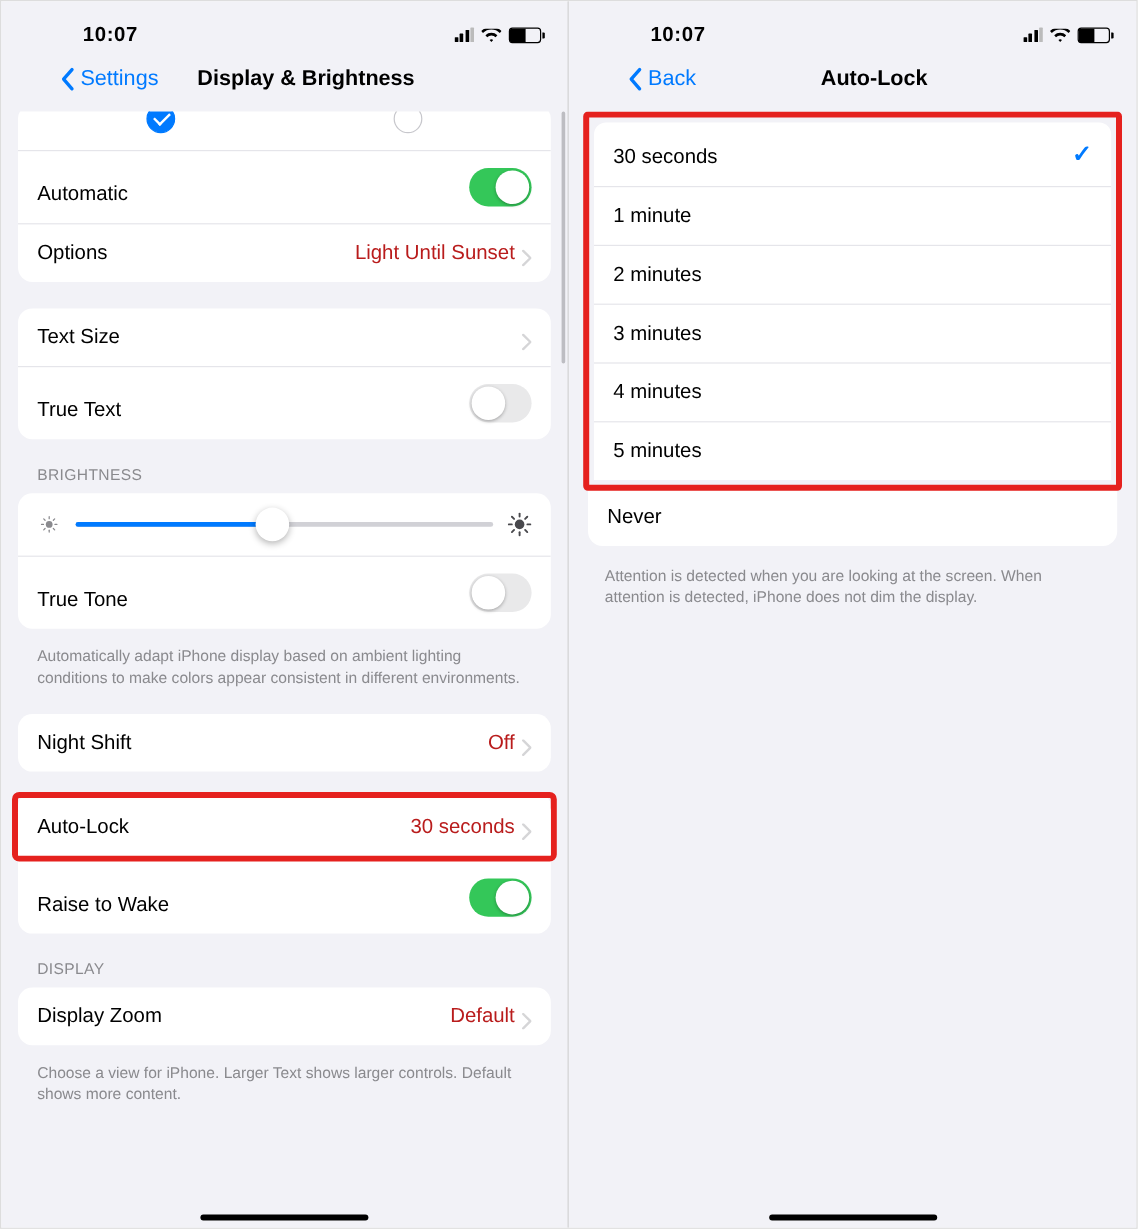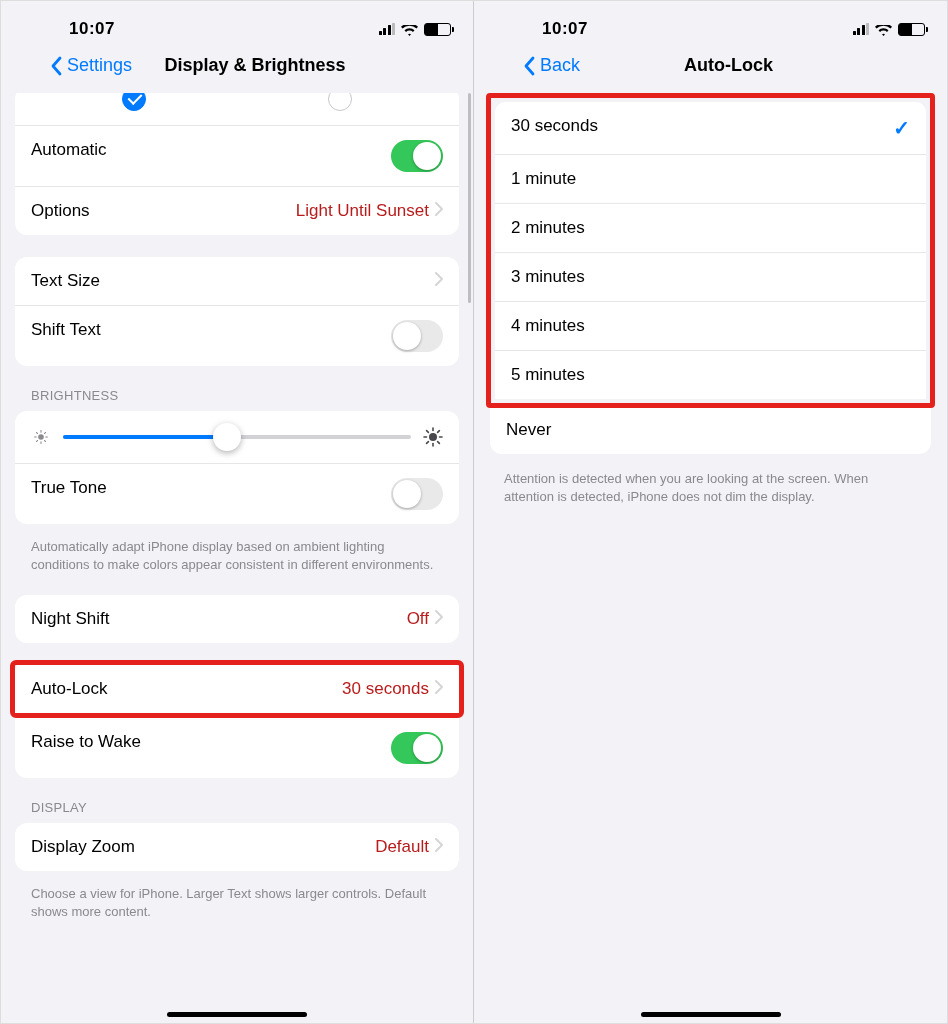--- a/index.html
+++ b/index.html
@@ -61,7 +61,7 @@
   
   .group { background:#fff; border-radius:12px; margin-bottom:22px; overflow:hidden; }
   .row {
-    display:flex; align-items:flex-start; justify-content:space-between;
+    display:flex; align-items:flex-end; justify-content:space-between;
     padding: 14px 16px;
     font-size:17px;
     color:#000;

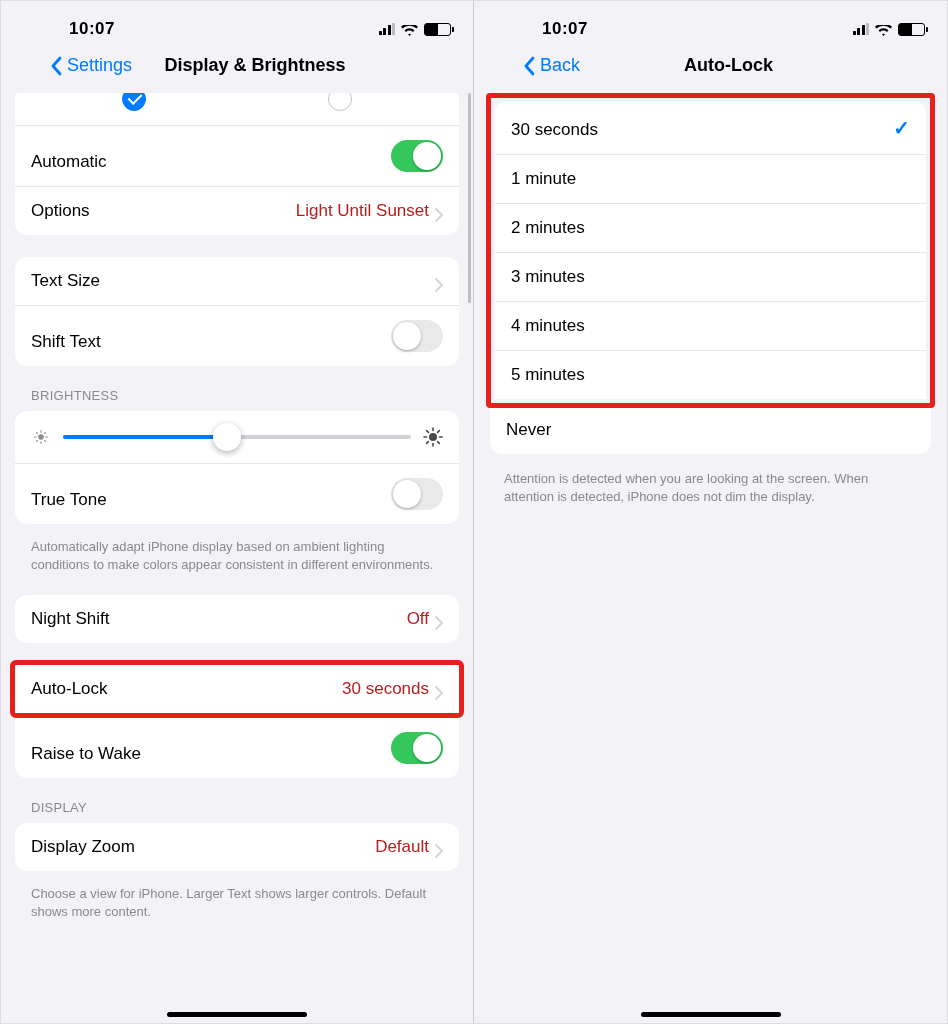--- a/index.html
+++ b/index.html
@@ -177,7 +177,7 @@
         </span>
       </div>
       <div class="row">
-        <span>Shift Text</span>
+        <span>True Text</span>
         <div class="toggle">
             <div class="knob"></div>
           </div>

